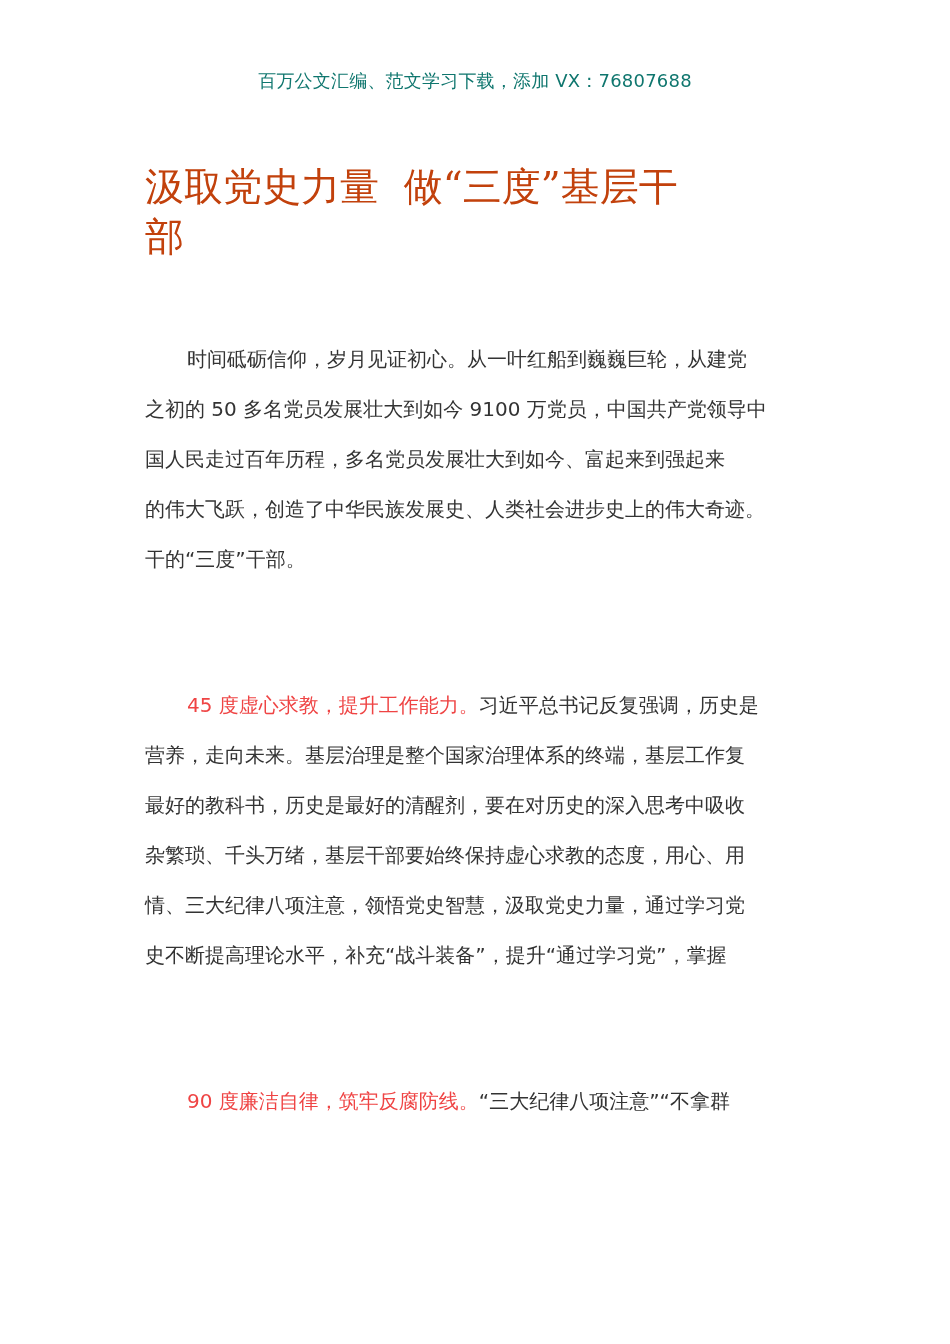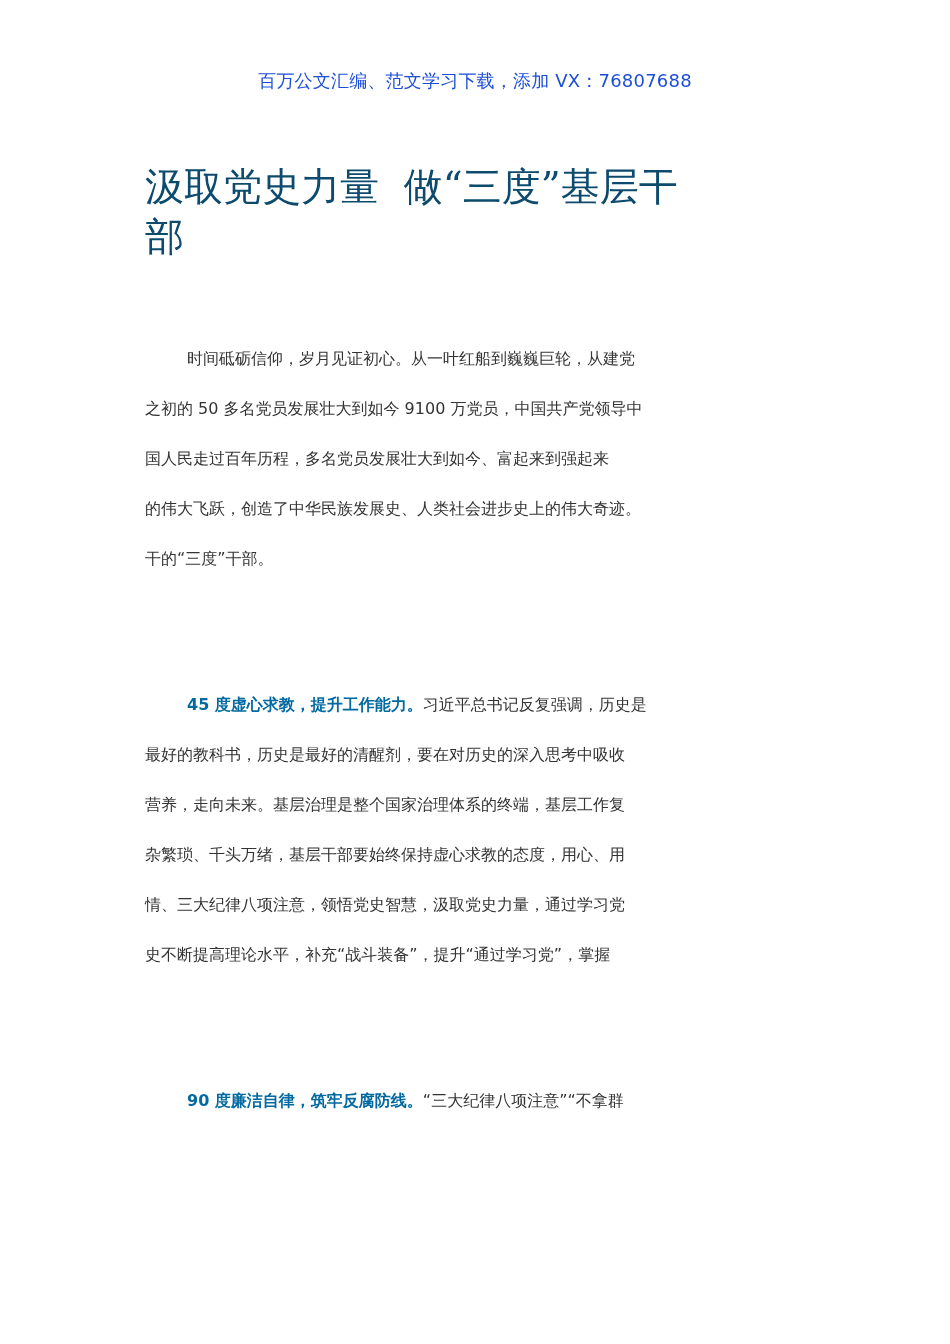--- a/index.html
+++ b/index.html
@@ -21,7 +21,7 @@
       left: 0;
       width: 950px;
       text-align: center;
-      color: #1d4ed8;
+      color: #0f766e;
       font-size: 18px;
       line-height: 26px;
       letter-spacing: 0.2px;

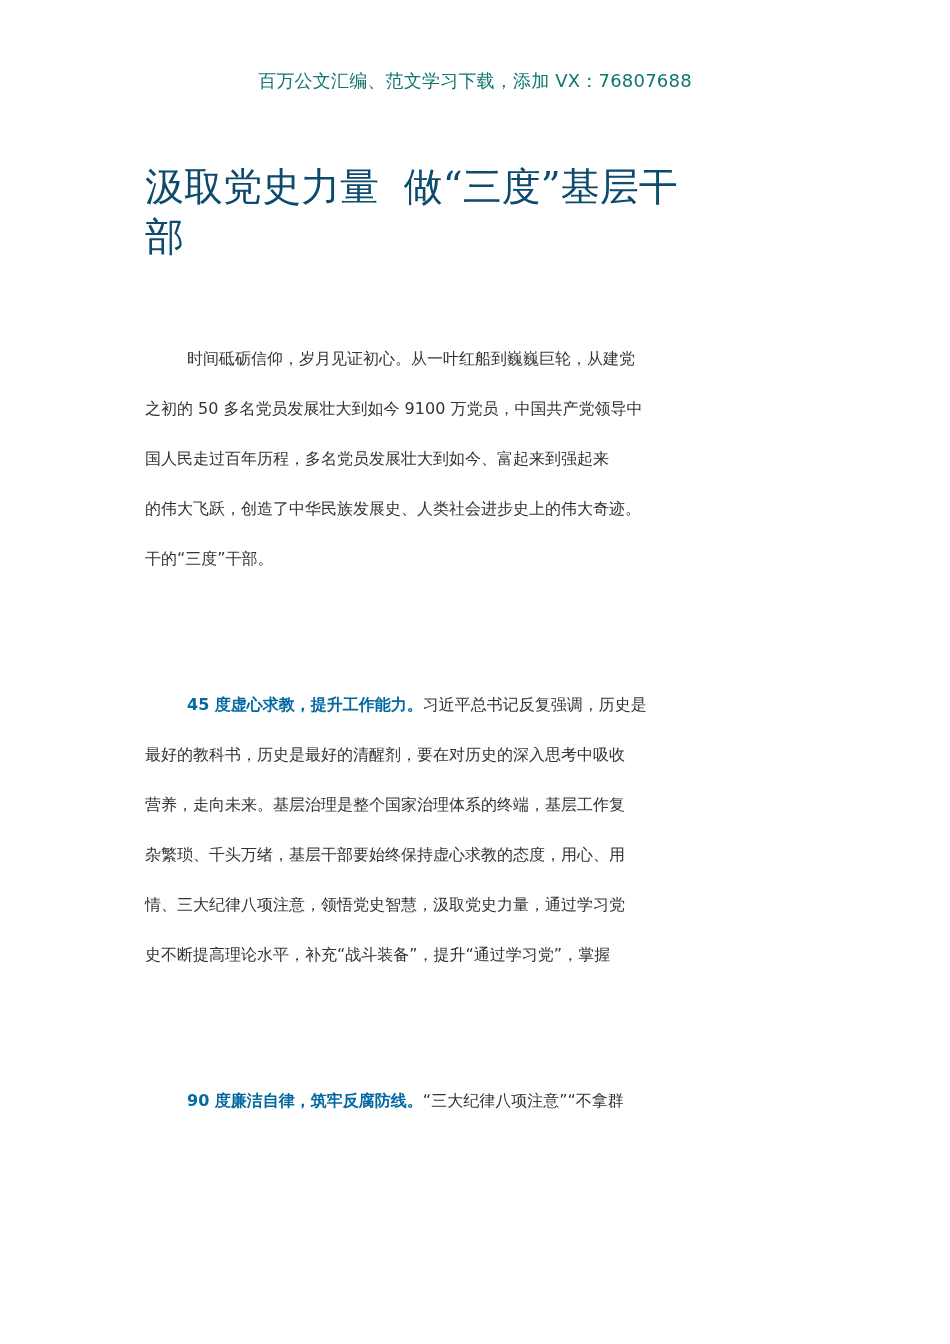--- a/index.html
+++ b/index.html
@@ -34,7 +34,7 @@
       font-family: "DejaVu Serif", "Liberation Serif", serif;
       font-size: 39px;
       line-height: 50px;
-      color: #0c4a6e;
+      color: #c2410c;
       margin: 0;
       font-weight: normal;
     }

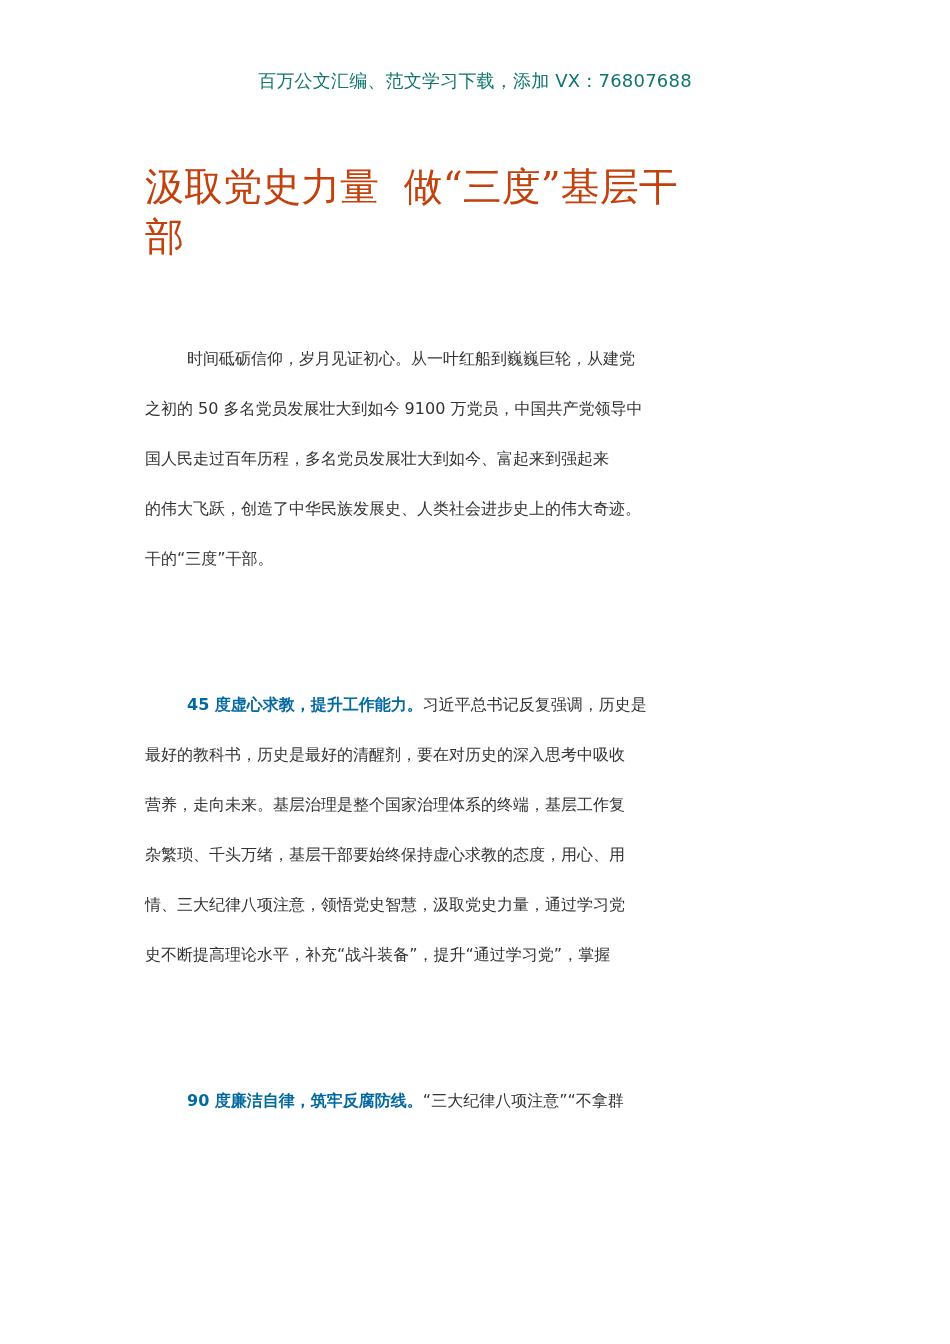--- a/index.html
+++ b/index.html
@@ -48,7 +48,7 @@
       display: block;
       height: 50px;
       line-height: 50px;
-      font-size: 16px;
+      font-size: 20px;
       white-space: nowrap;
       color: #333333;
     }

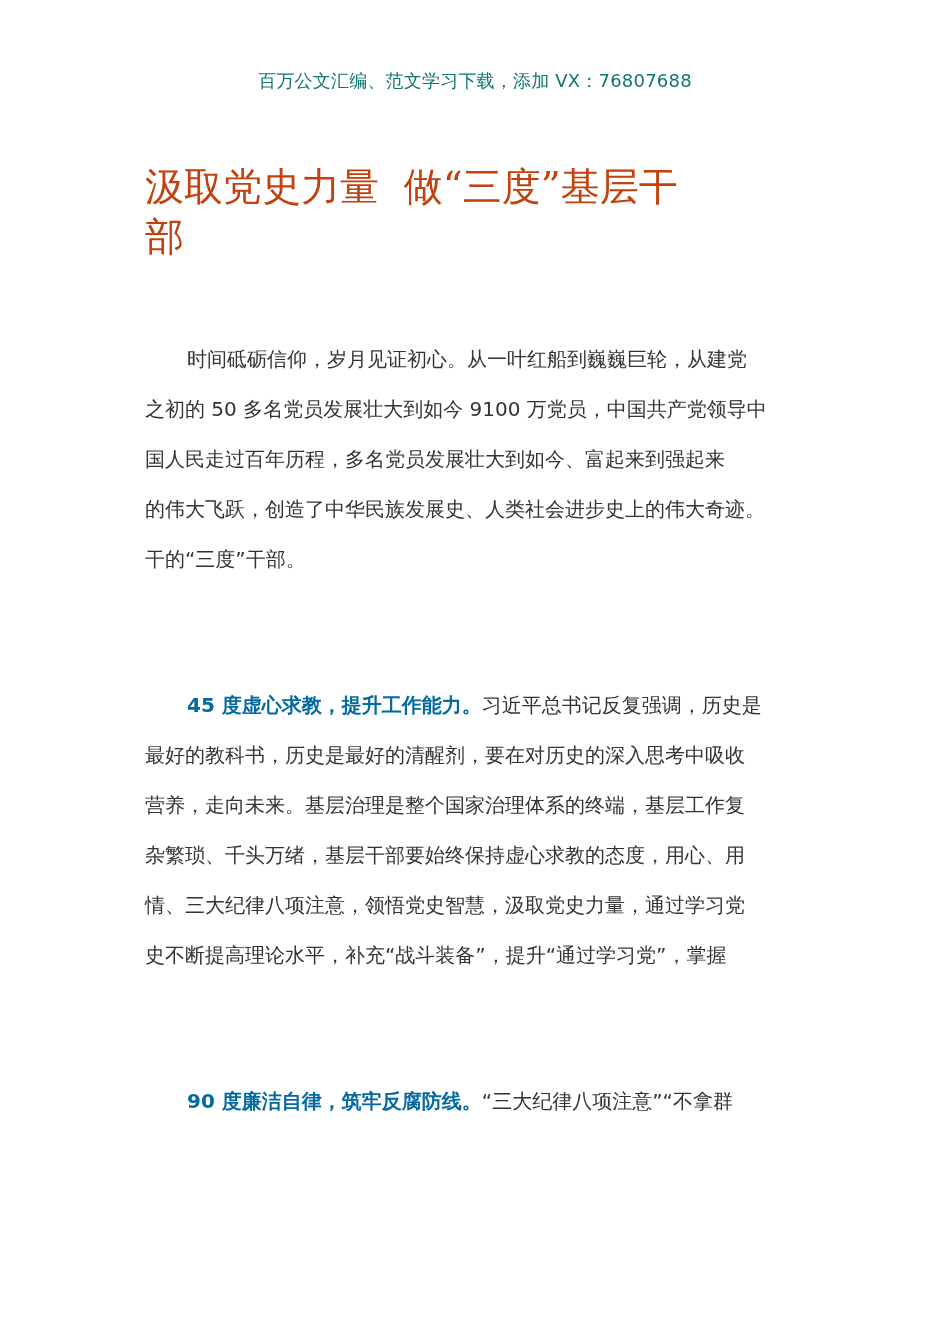--- a/index.html
+++ b/index.html
@@ -56,8 +56,8 @@
       padding-left: 42px;
     }
     .bold {
-      font-weight: bold;
-      color: #0369a1;
+      font-weight: normal;
+      color: #ef4444;
     }
   </style>
 </head>

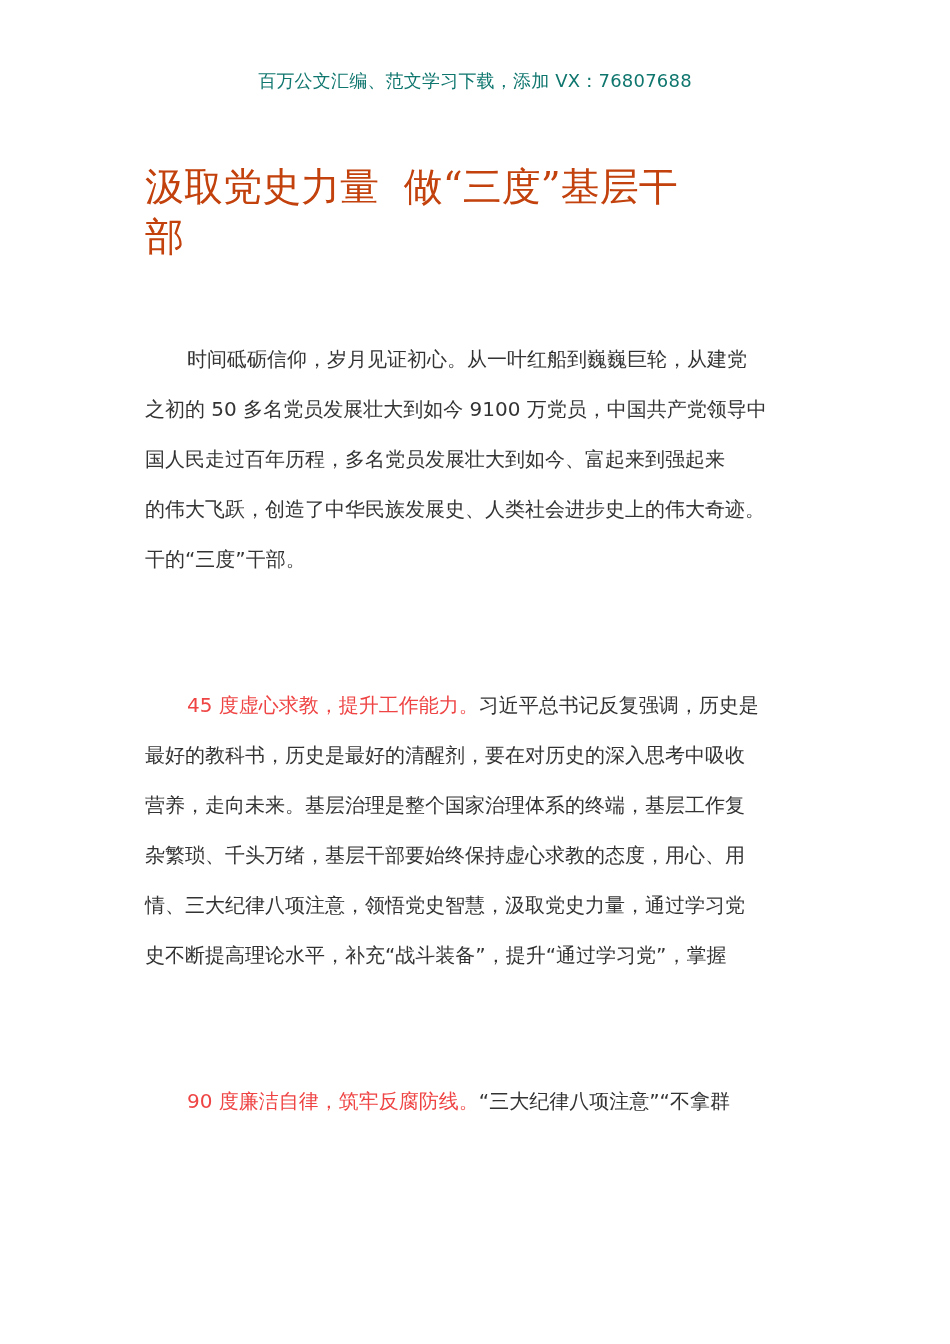--- a/index.html
+++ b/index.html
@@ -82,8 +82,8 @@
   <span class="line indent">
     <span class="bold">45 度虚心求教，提升工作能力。</span><span>习近平总书记反复强调，历史是</span>
   </span>
+  <span class="line">营养，走向未来。基层治理是整个国家治理体系的终端，基层工作复</span>
   <span class="line">最好的教科书，历史是最好的清醒剂，要在对历史的深入思考中吸收</span>
-  <span class="line">营养，走向未来。基层治理是整个国家治理体系的终端，基层工作复</span>
   <span class="line">杂繁琐、千头万绪，基层干部要始终保持虚心求教的态度，用心、用</span>
   <span class="line">情、三大纪律八项注意，领悟党史智慧，汲取党史力量，通过学习党</span>
   <span class="line">史不断提高理论水平，补充“战斗装备”，提升“通过学习党”，掌握</span>

